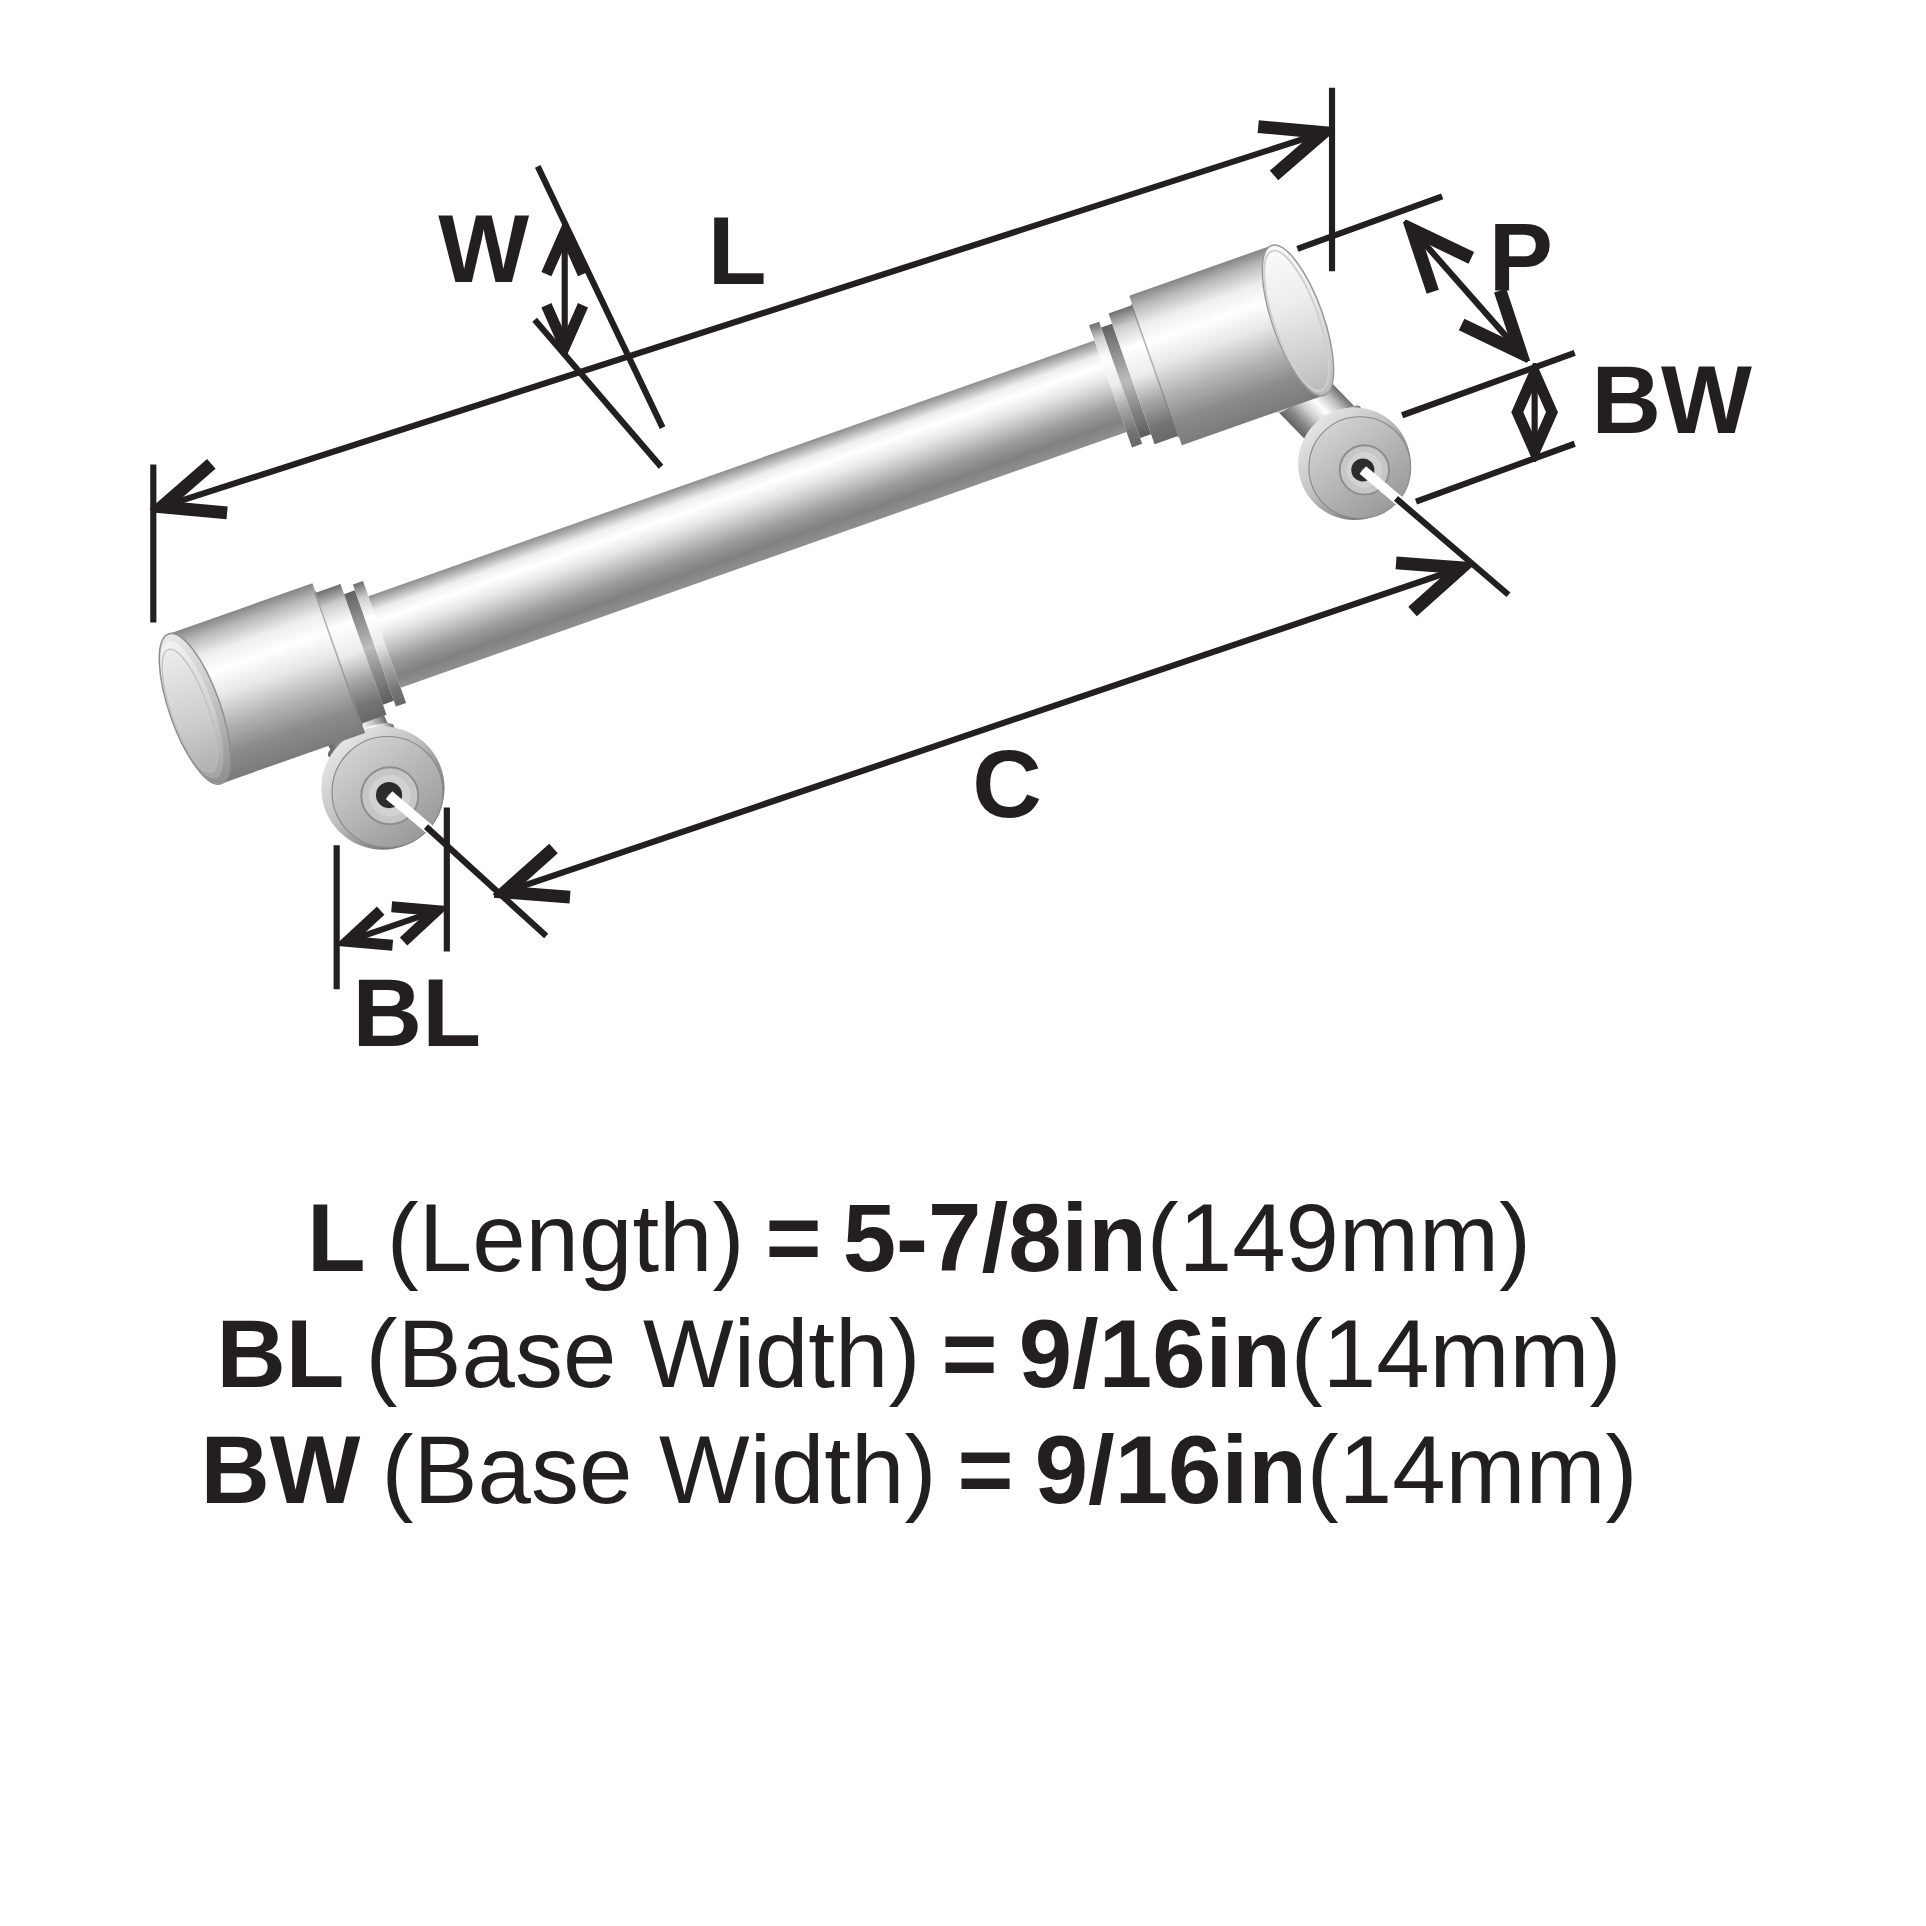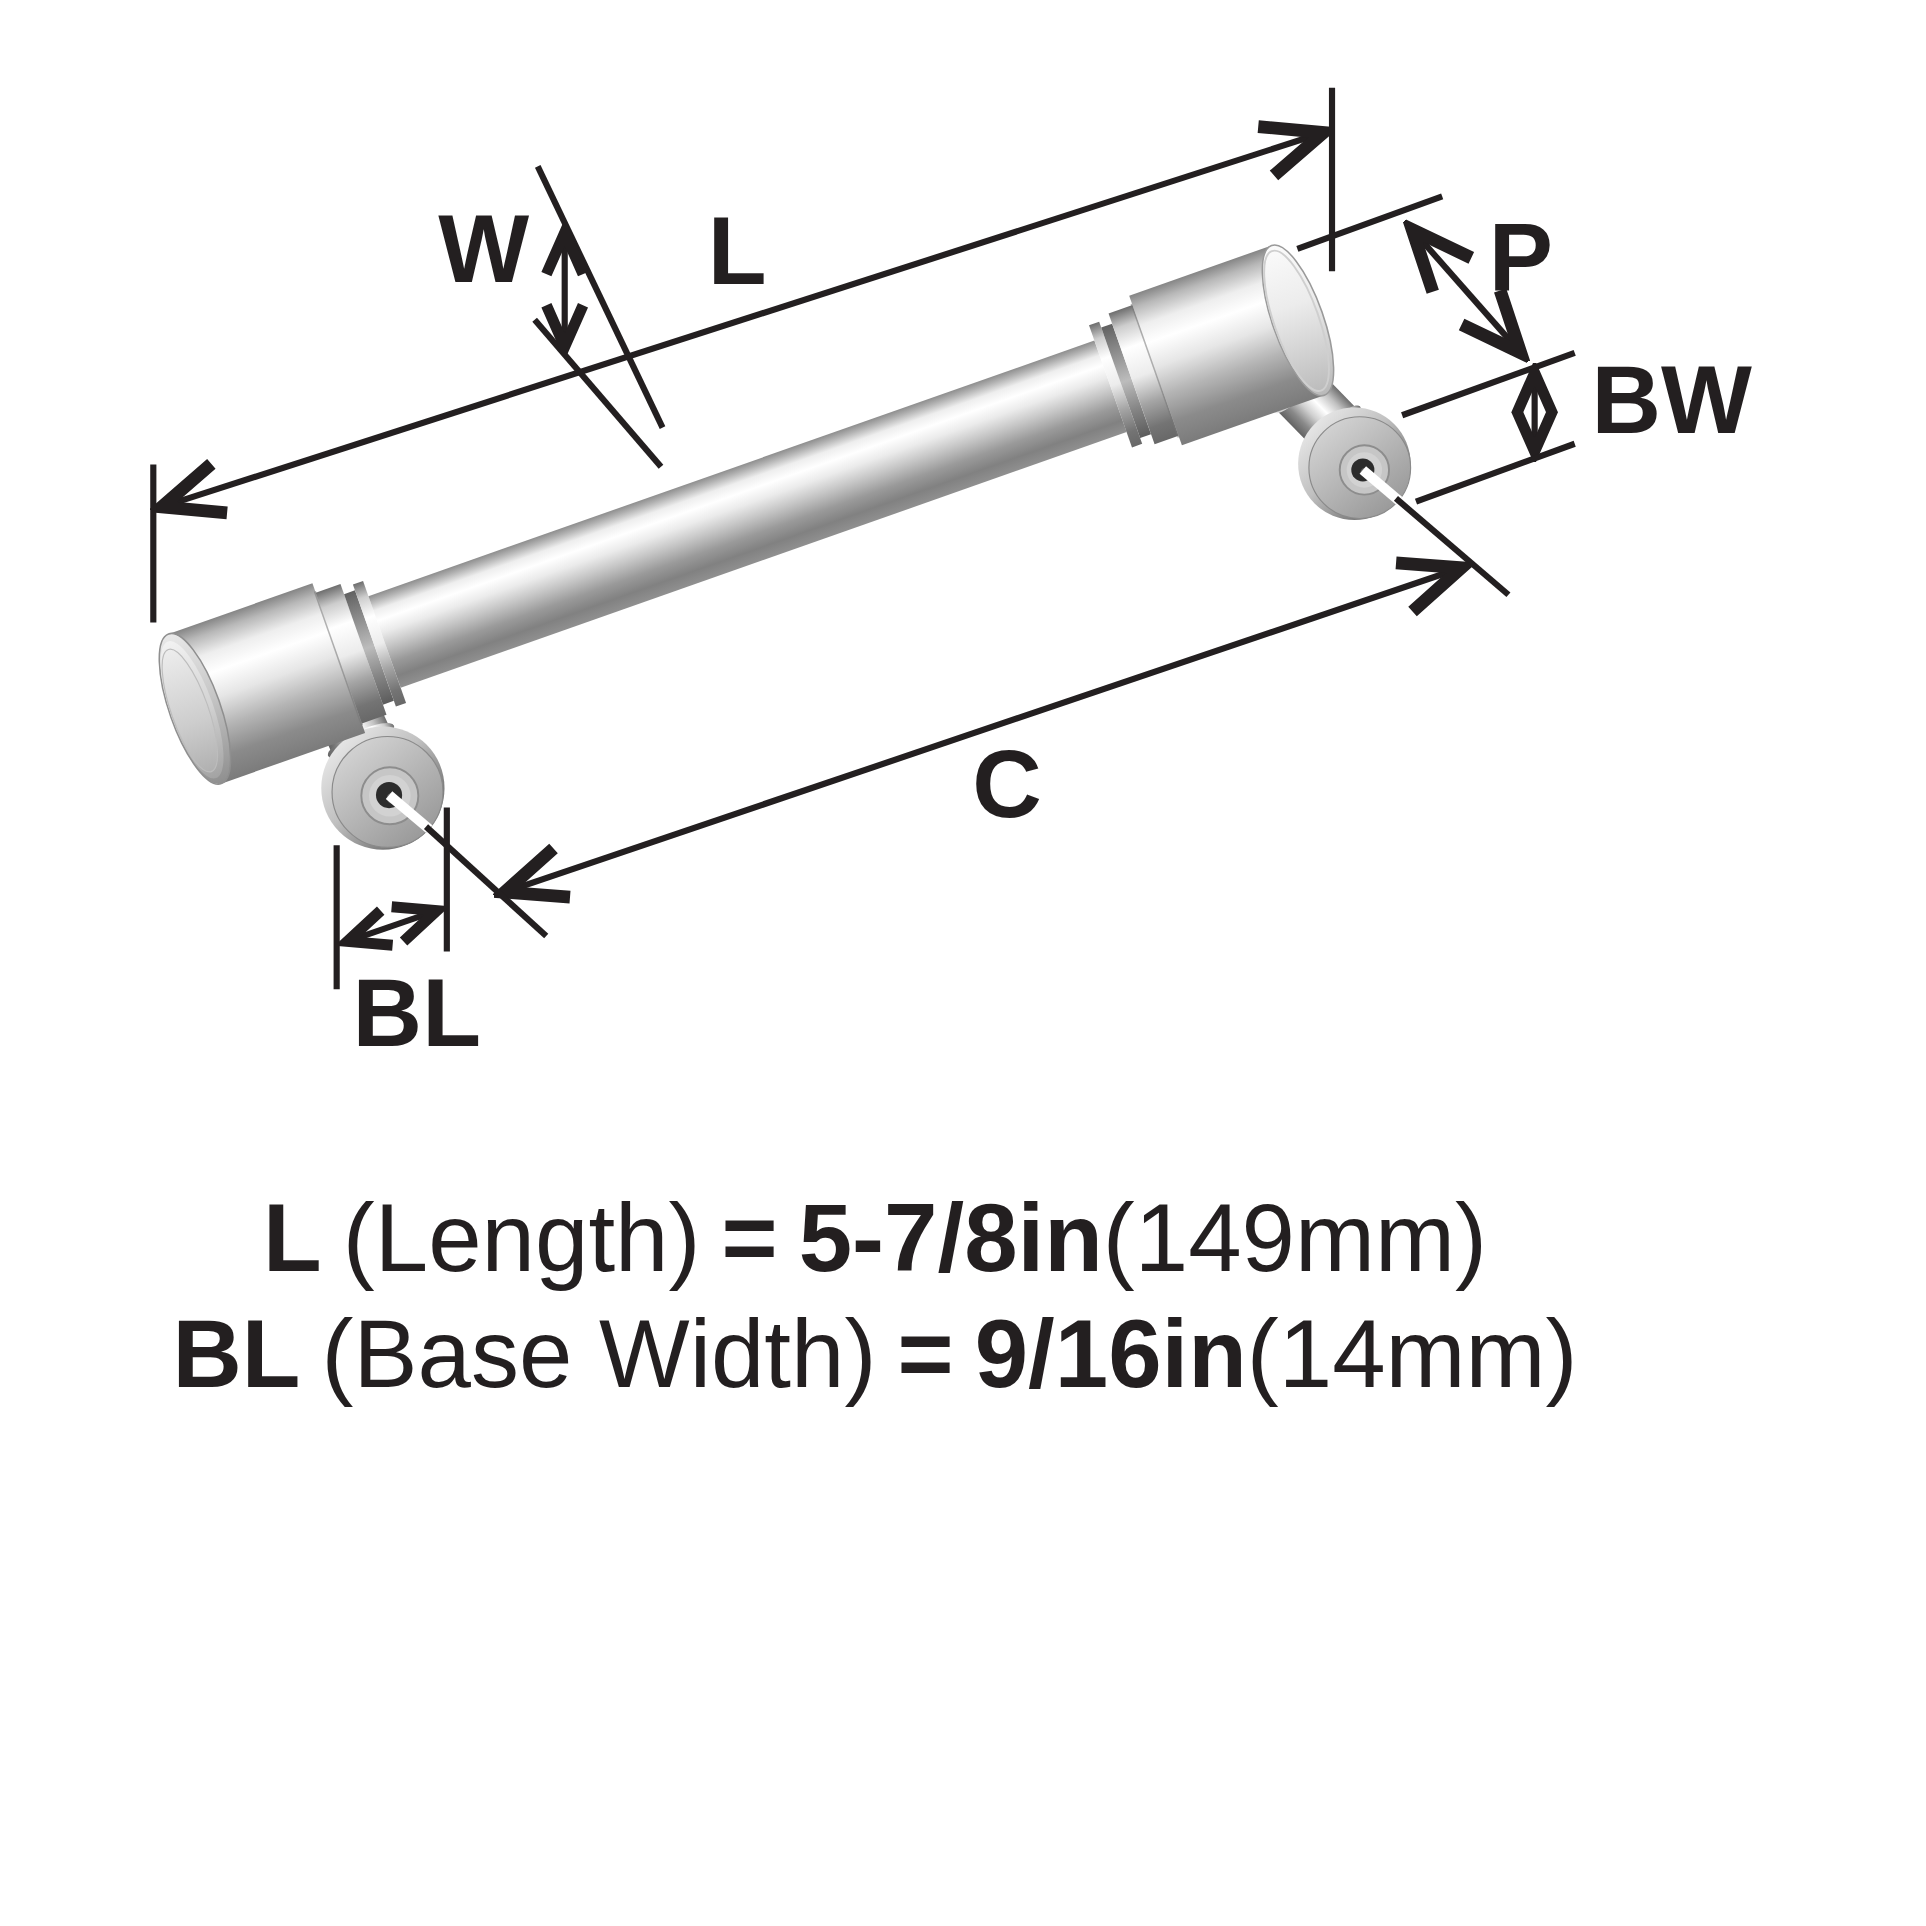--- a/index.html
+++ b/index.html
@@ -7,7 +7,7 @@
          font-family:"Liberation Sans",sans-serif;}
   .stage svg{position:absolute;left:0;top:0;}
   .dim-label{font-family:"Liberation Sans",sans-serif;font-weight:700;font-size:125px;fill:#231f20;}
-  .specs{position:absolute;left:0;top:1180px;width:1750px;color:#231f20;}
+  .specs{position:absolute;left:0;top:1180px;width:1750px;color:#231f20;padding-left:44px;}
   .spec-row{height:116px;line-height:116px;text-align:center;font-size:96px;white-space:nowrap;}
   .spec-row .b{font-weight:700;}
   .spec-row .r{font-weight:400;}

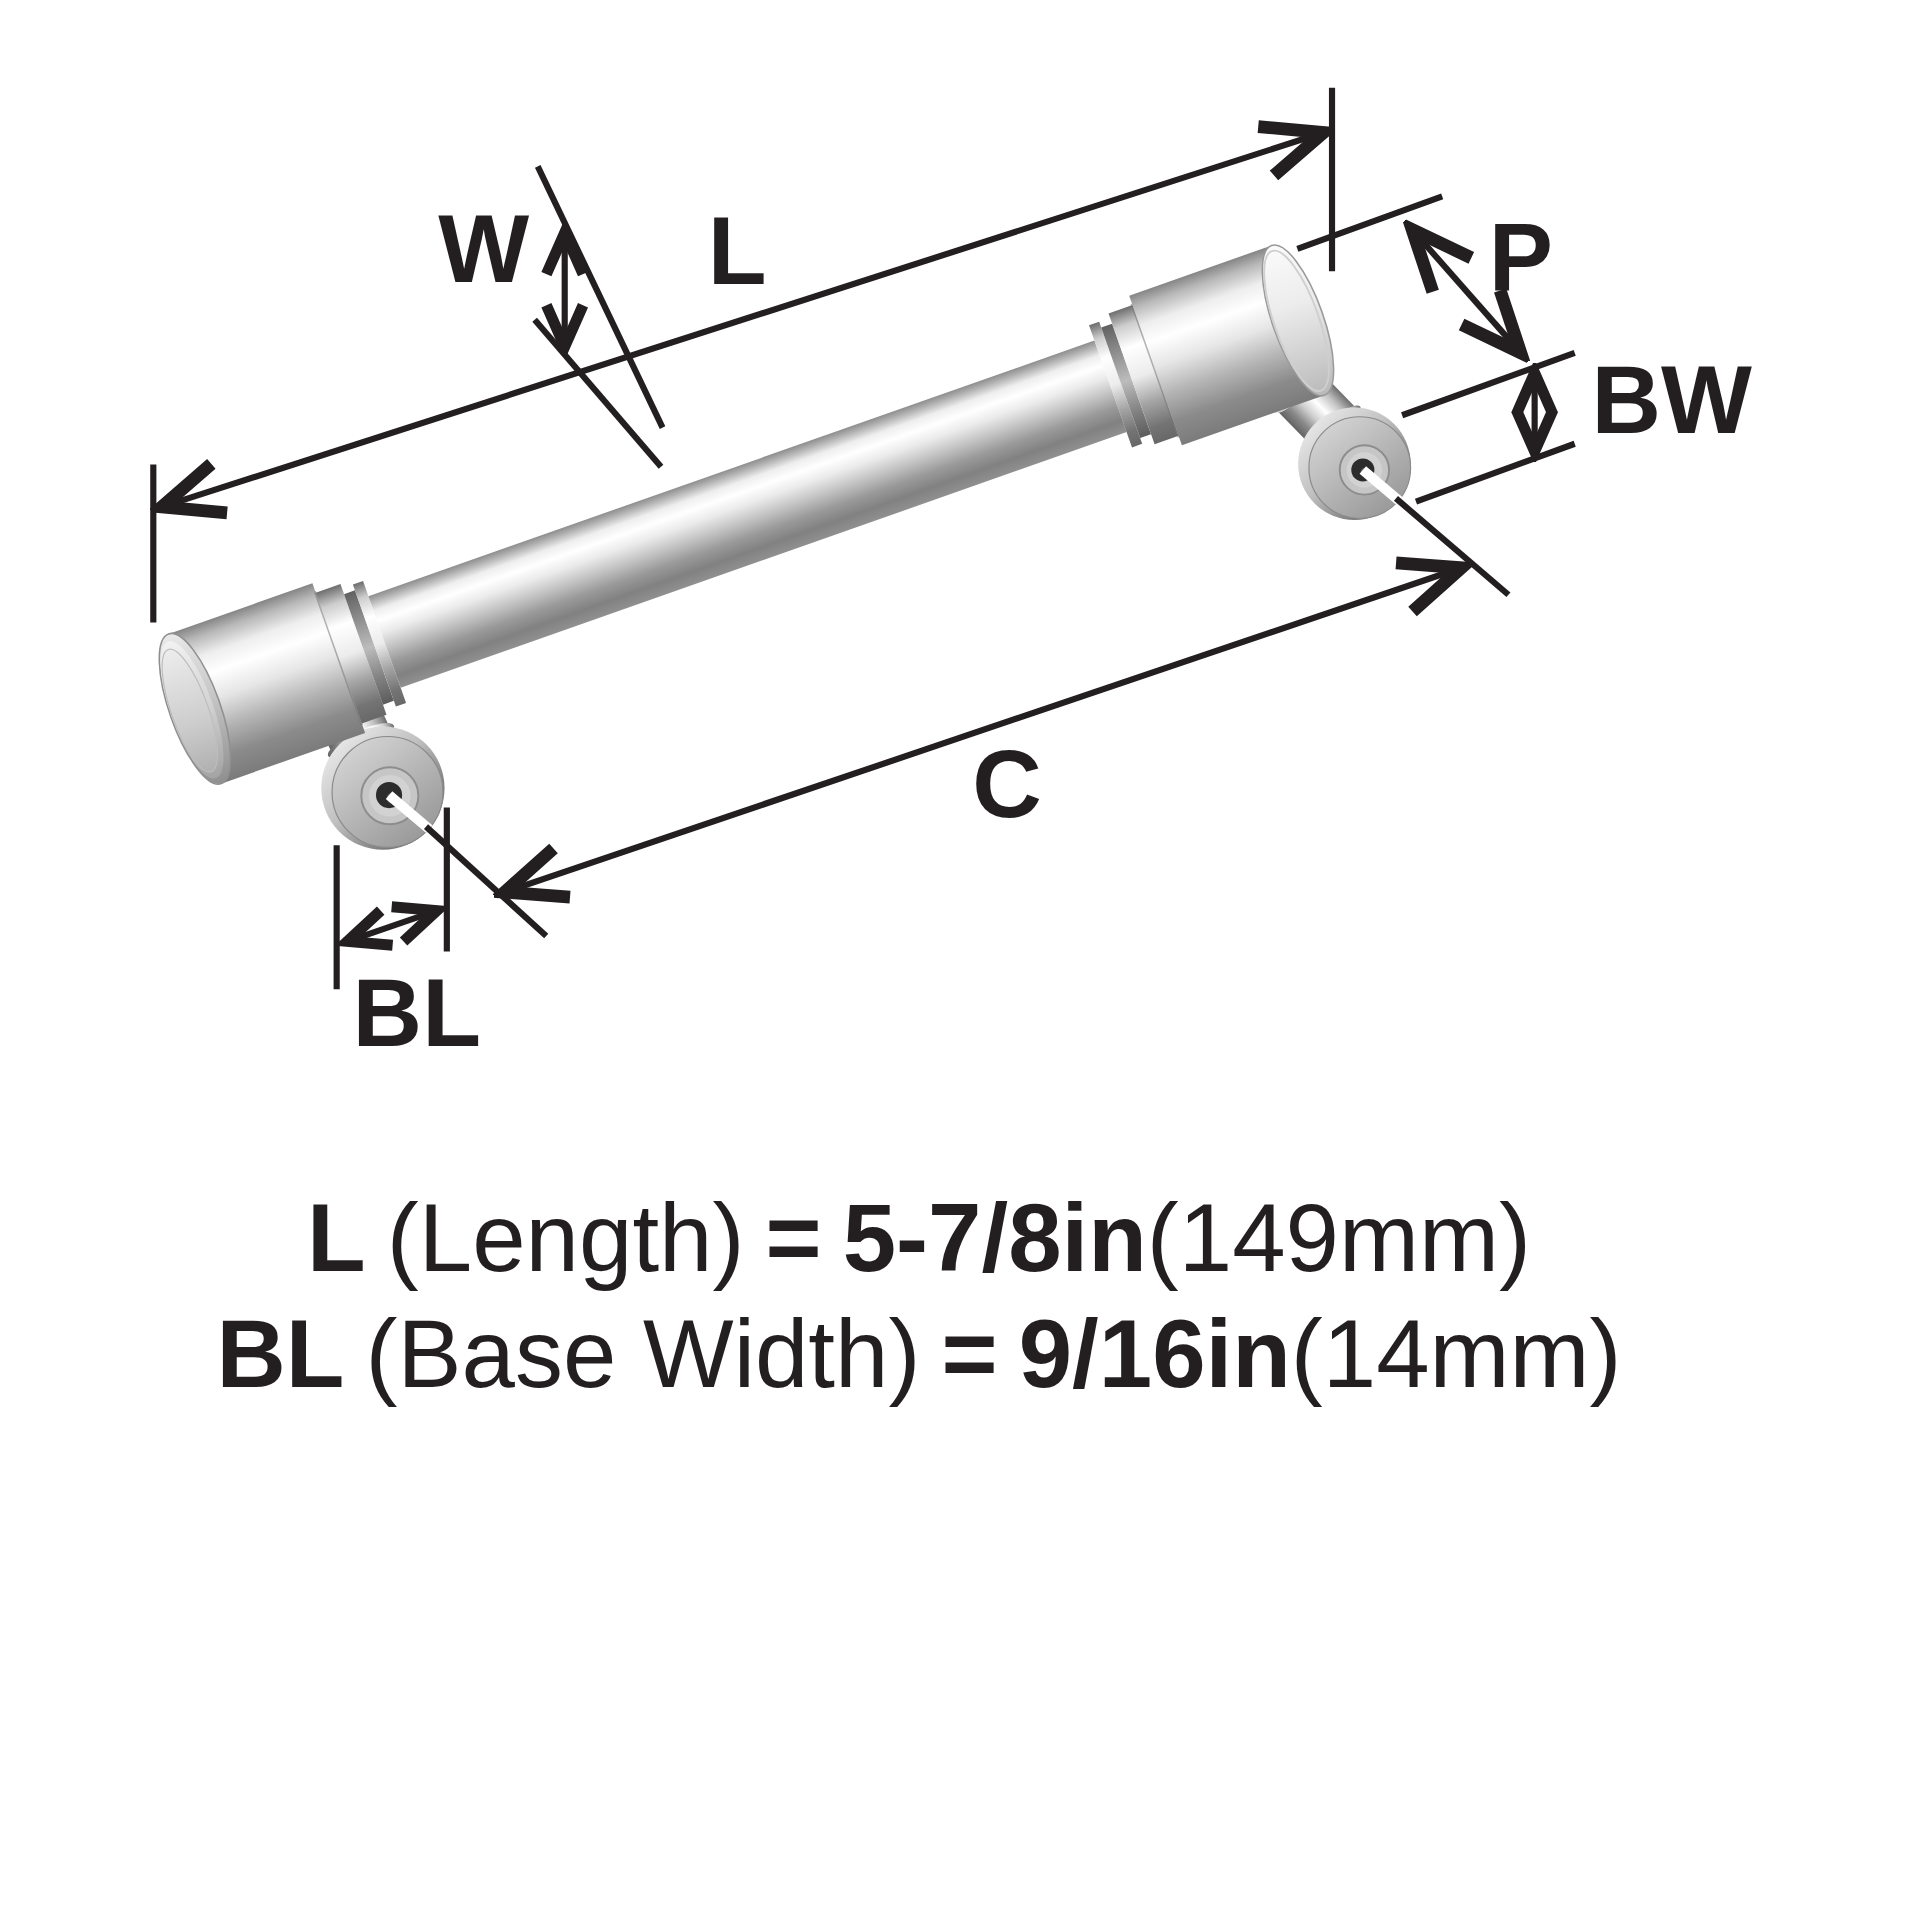--- a/index.html
+++ b/index.html
@@ -204,6 +204,9 @@
   <div class="spec-row">
     <span class="b gap">BL</span><span class="r gap">(Base Width)</span><span class="b gap">=</span><span class="b">9/16in</span><span class="r">(14mm)</span>
   </div>
+  <div class="spec-row">
+    <span class="b gap">BW</span><span class="r gap">(Base Width)</span><span class="b gap">=</span><span class="b">9/16in</span><span class="r">(14mm)</span>
+  </div>
 </div>
 
 </div>

